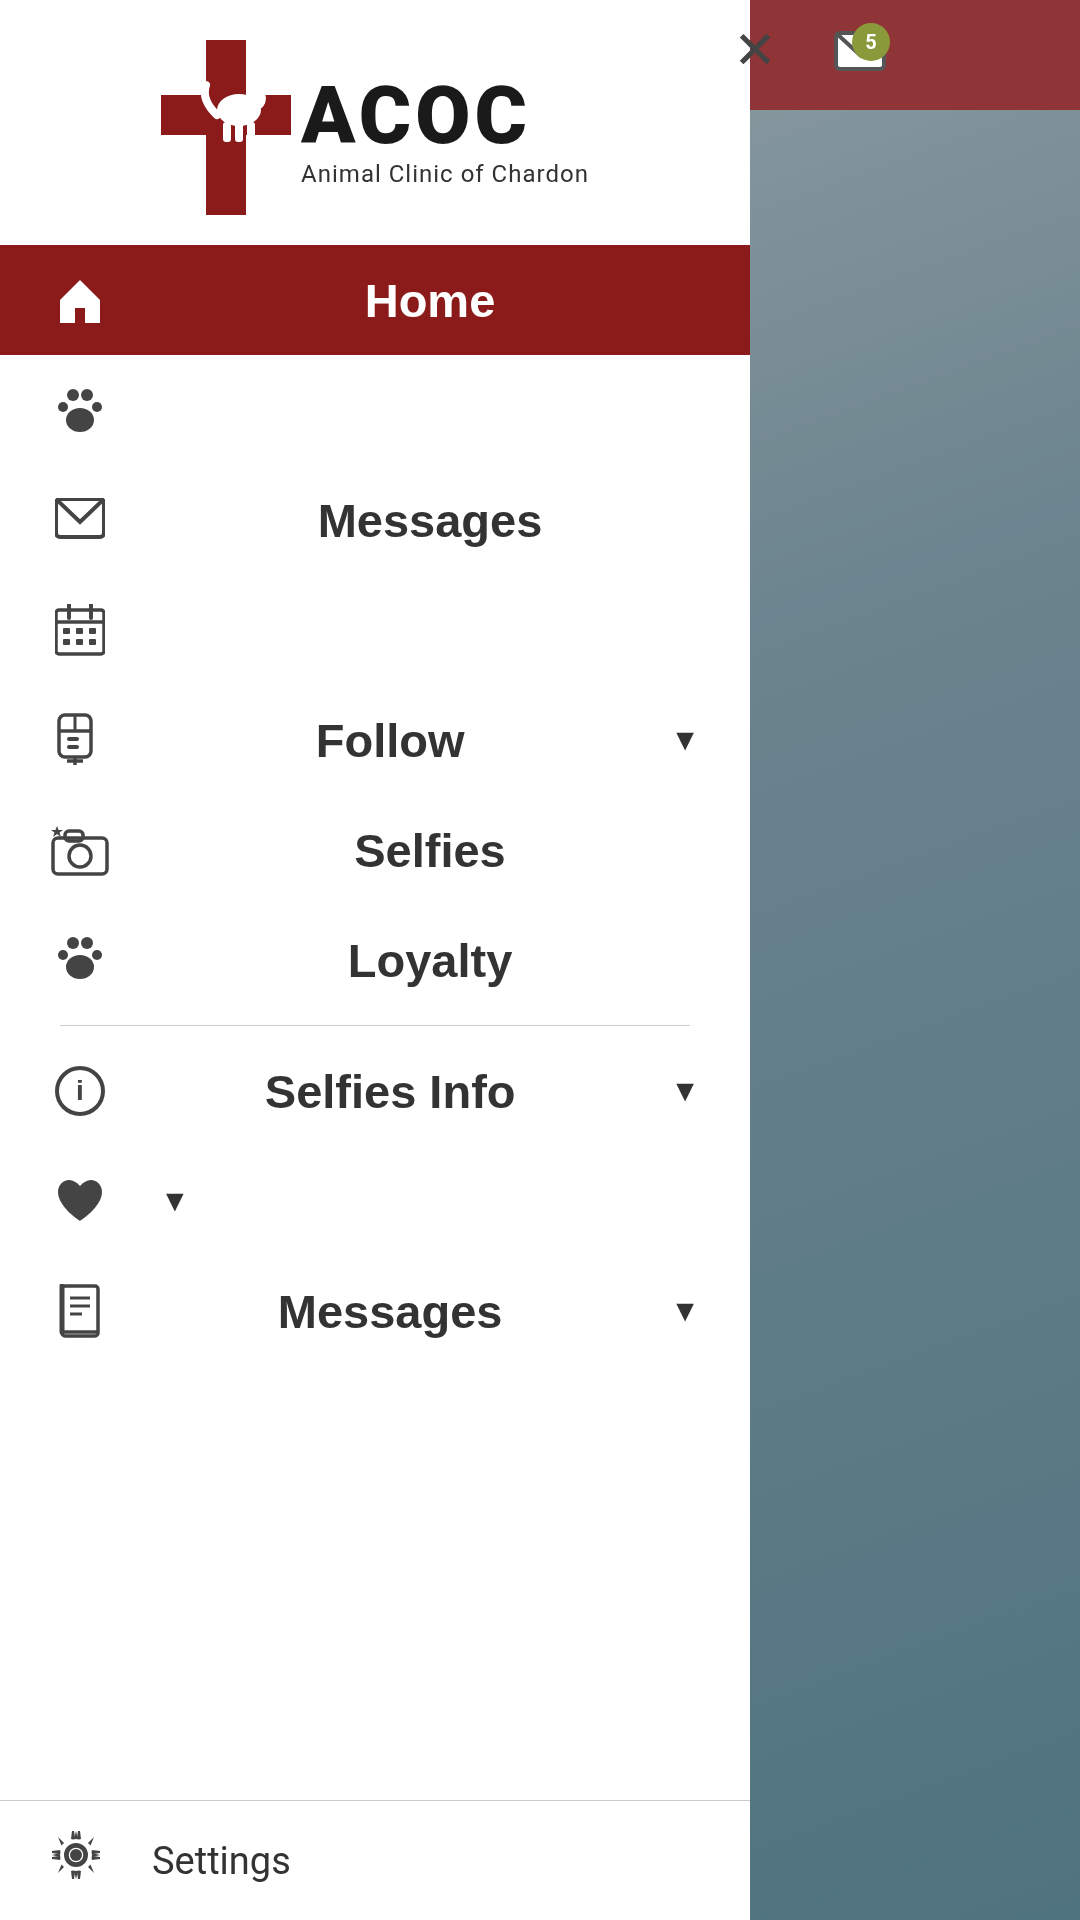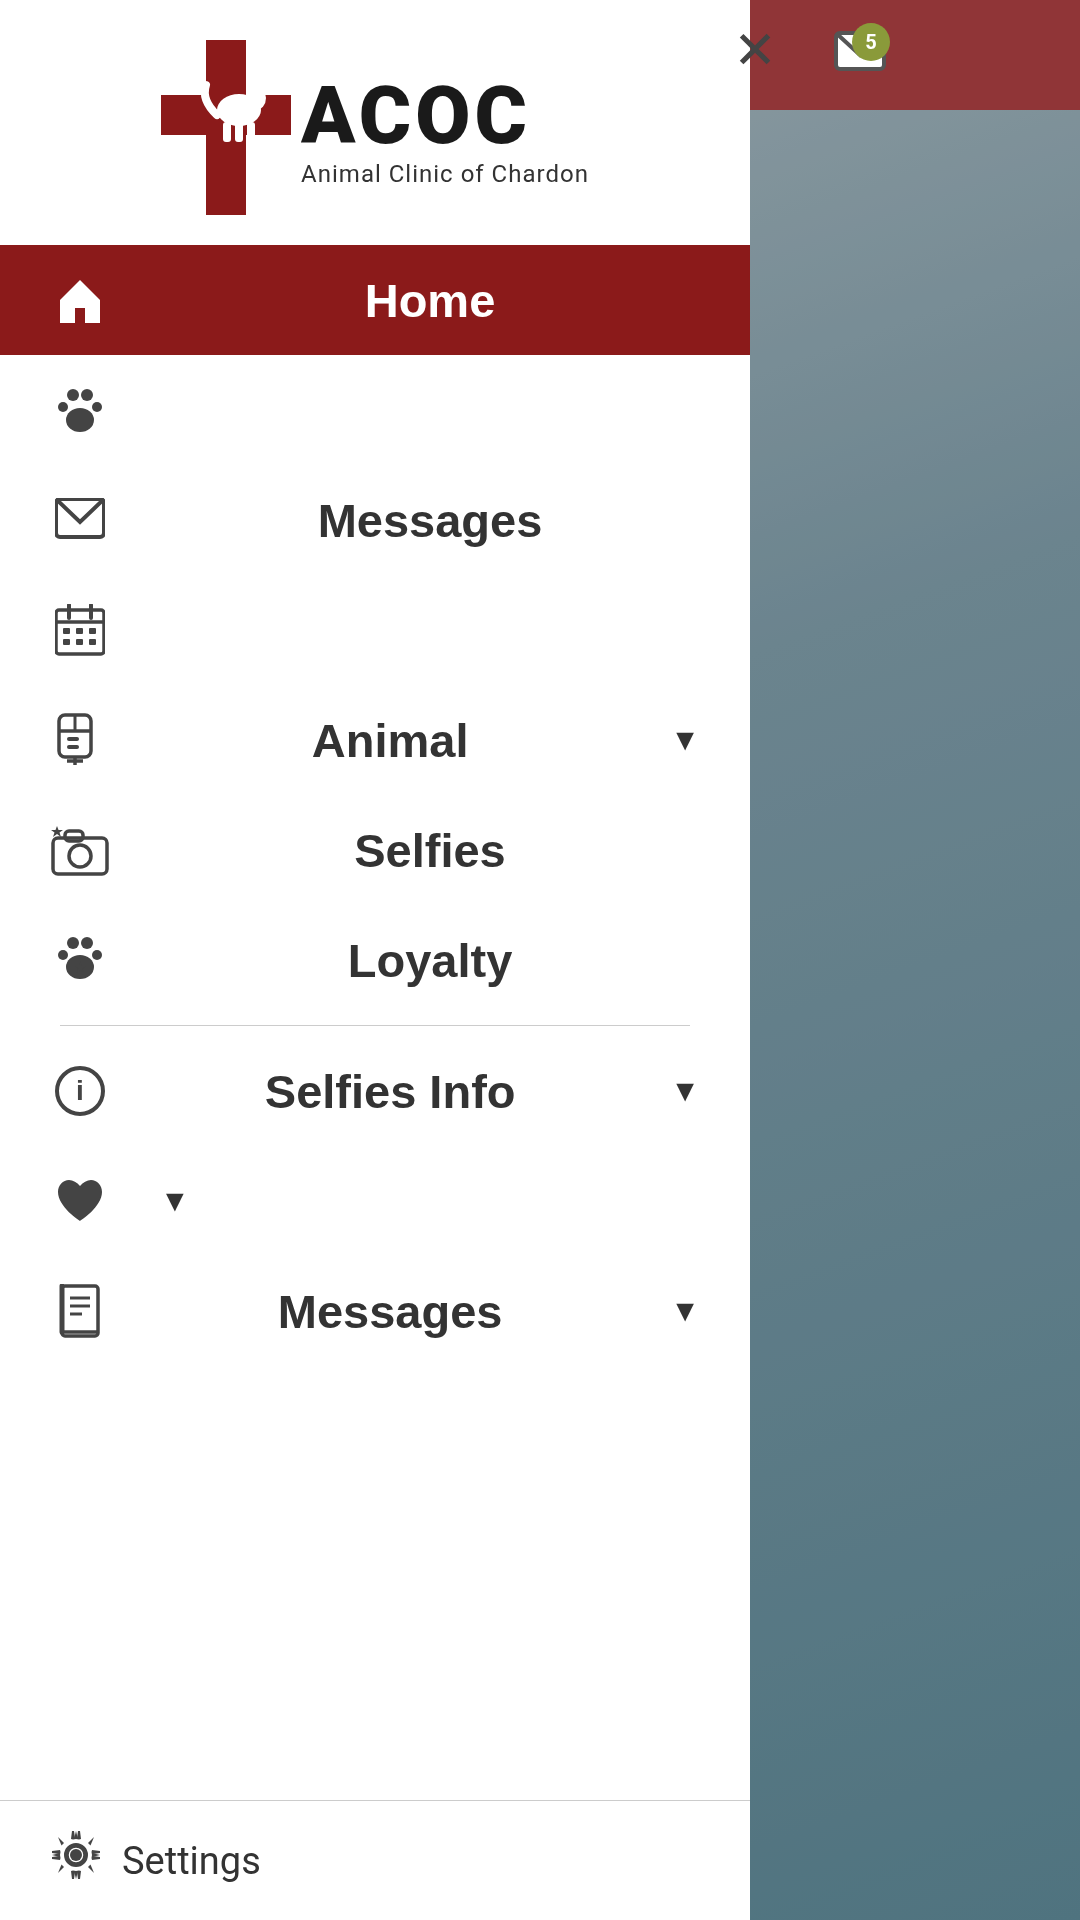--- a/index.html
+++ b/index.html
@@ -352,7 +352,7 @@
           <line x1="12" y1="48" x2="28" y2="48" stroke="#444" stroke-width="3.5"></line>
         </svg>
       </span>
-      <span class="nav-label">Animal</span>
+      <span class="nav-label">Follow</span>
       <span class="nav-arrow">▼</span>
     </button>
 

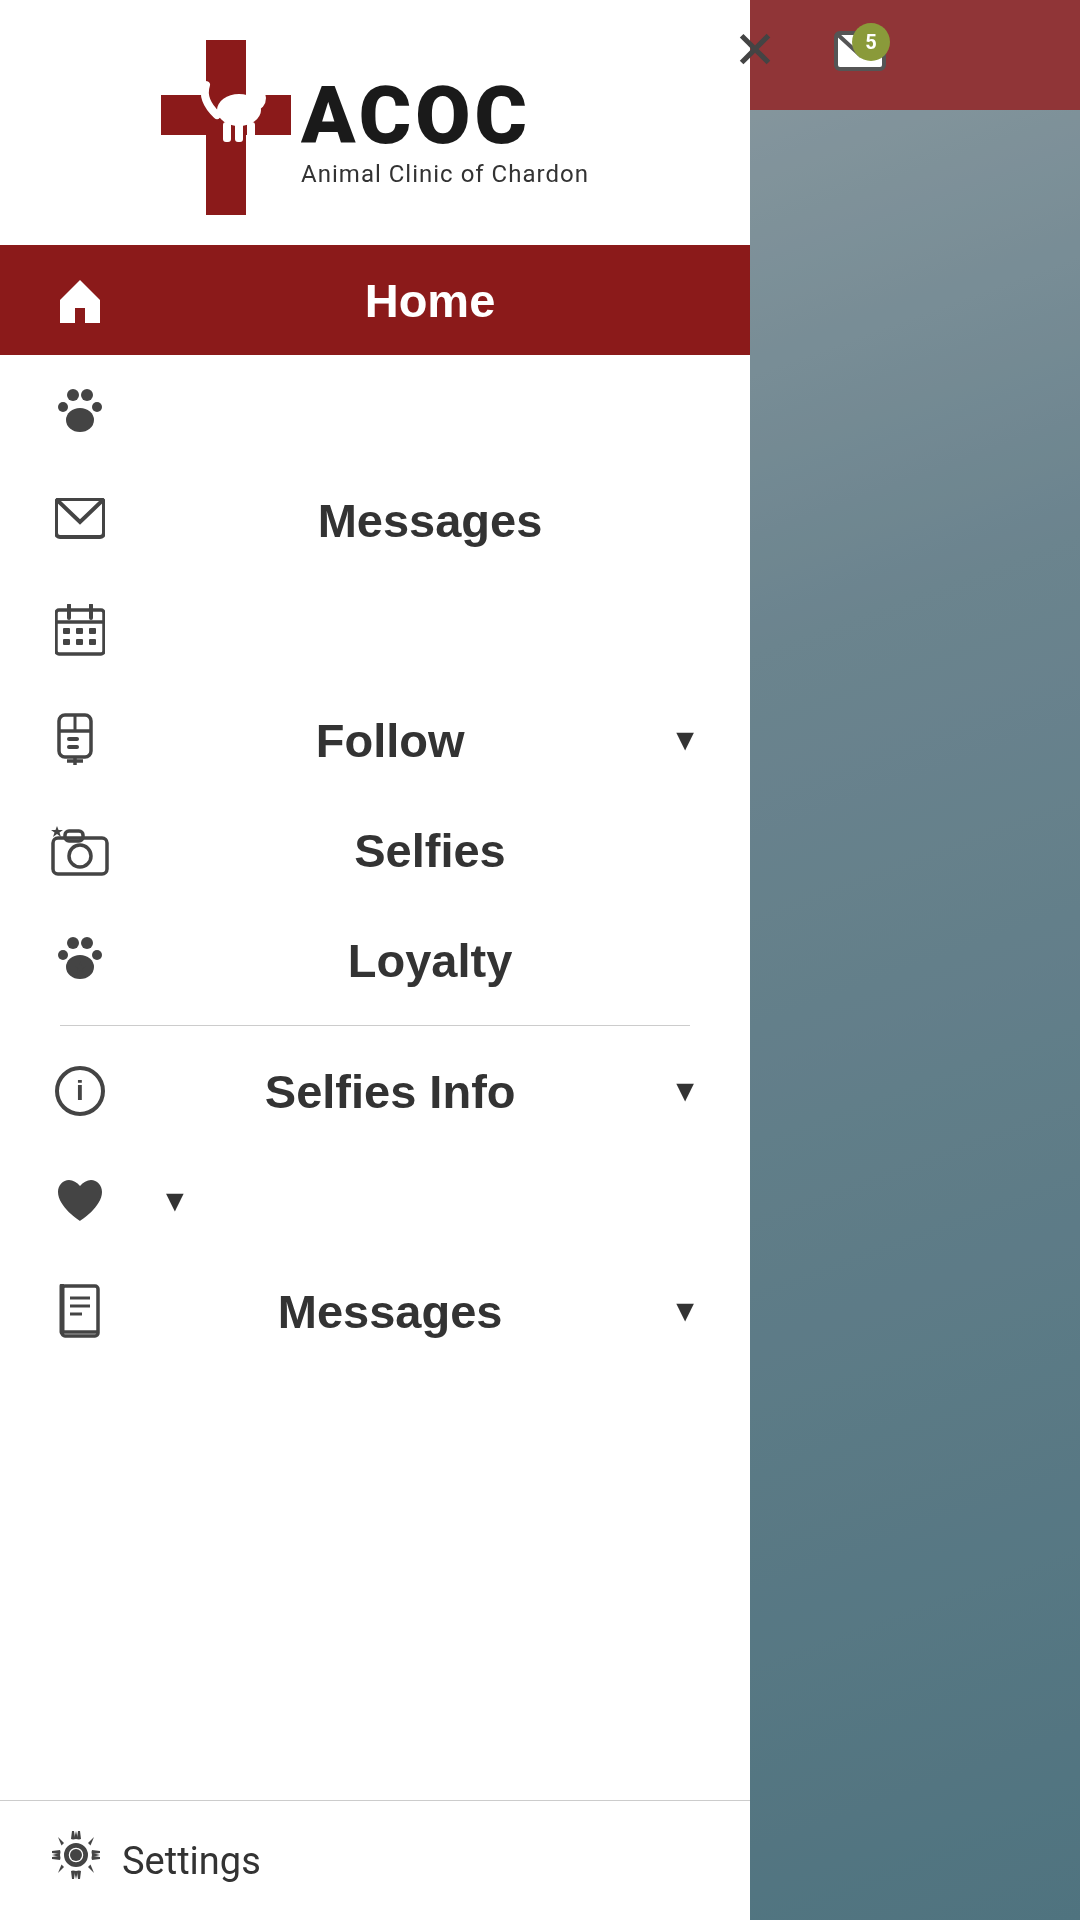--- a/index.html
+++ b/index.html
@@ -221,7 +221,7 @@
       display: flex;
       align-items: center;
       padding: 0 50px;
-      gap: 20px;
+      gap: 50px;
       cursor: pointer;
       background: #ffffff;
     }

